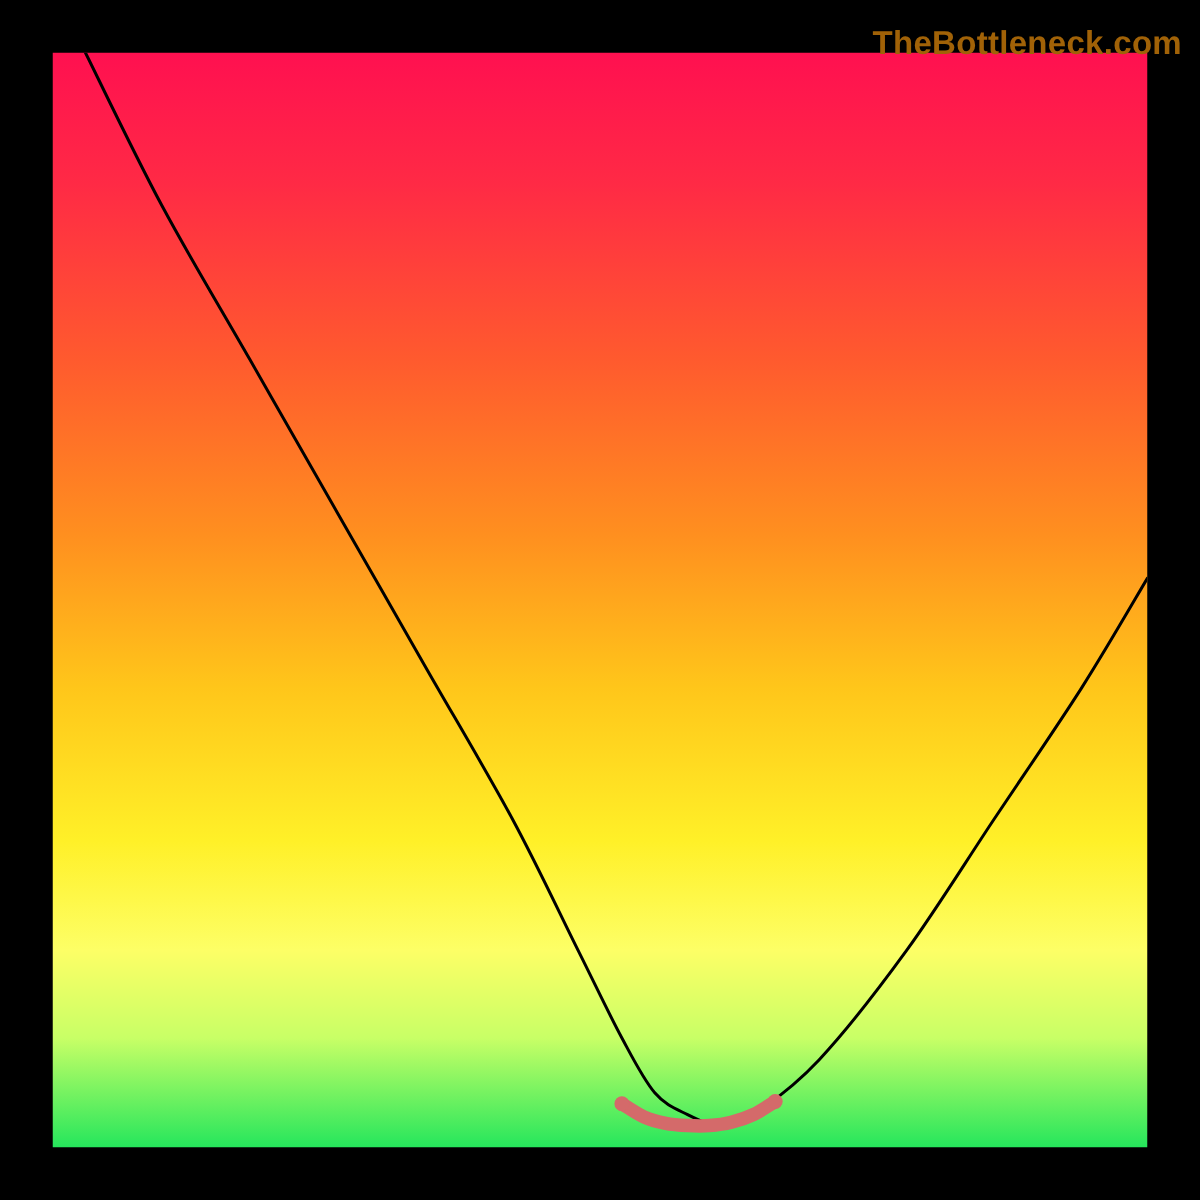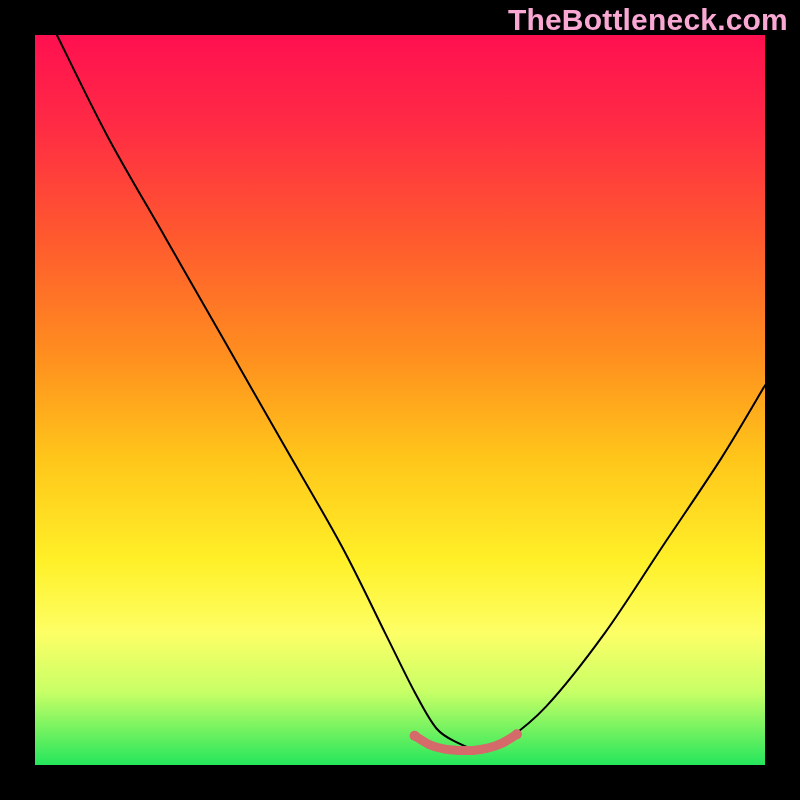--- a/index.html
+++ b/index.html
@@ -19,10 +19,10 @@
   }
   .watermark {
     position: absolute;
-    top: 3px;
+    top: 16px;
     right: 12px;
-    color: #f9a8d4;
-    font-size: 30px;
+    color: #a16207;
+    font-size: 22px;
     font-weight: 600;
     letter-spacing: 0.2px;
     z-index: 10;

